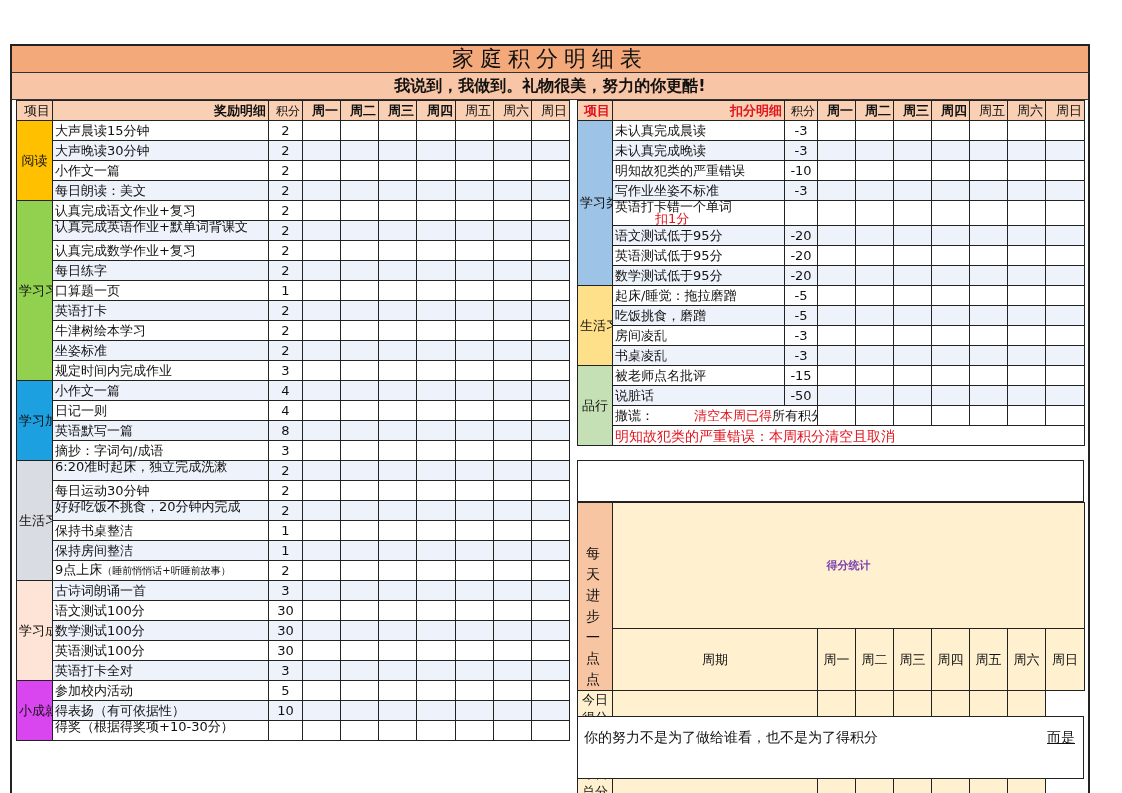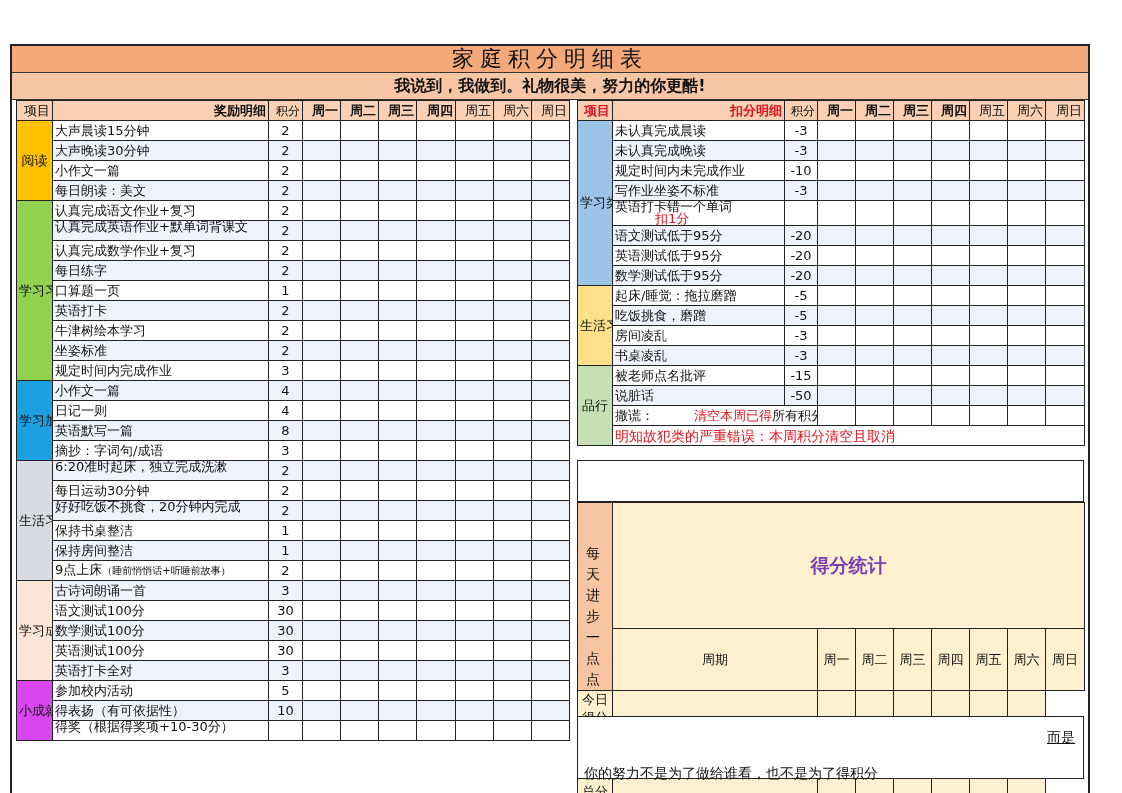--- a/index.html
+++ b/index.html
@@ -476,7 +476,7 @@
         <td class="day"></td>
       </tr>
       <tr>
-        <td class="item"><span>规定时间内未完成作业</span></td>
+        <td class="item"><span>明知故犯类的严重错误</span></td>
         <td class="score">-10</td>
         <td class="day"></td>
         <td class="day"></td>

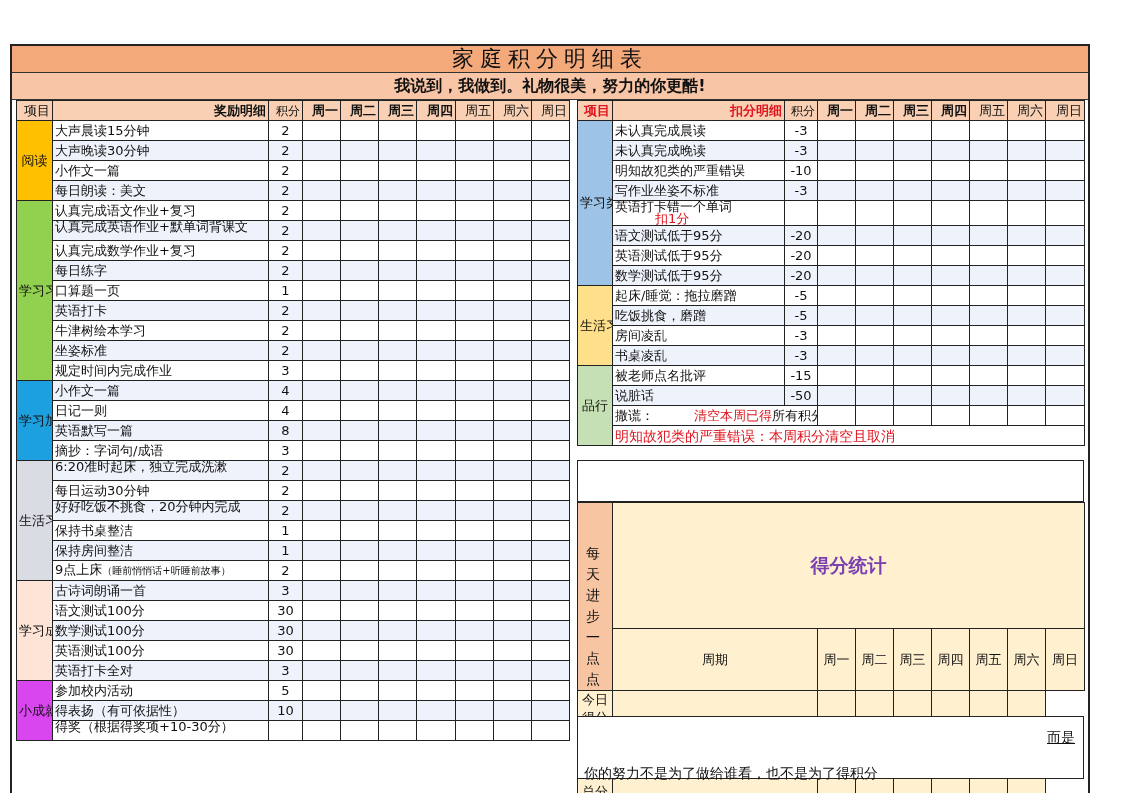--- a/index.html
+++ b/index.html
@@ -33,7 +33,7 @@
   .stats td { border: 1px solid #222; background: #fff0d0; height: 21px; font-size: 13px; text-align: center;
               box-sizing: border-box; padding: 0; }
   .stats td.side { background: #f8c5a2; vertical-align: middle; font-size: 14px; line-height: 21px; }
-  .stats td.heading { color: #7a3fb0; font-weight: bold; font-size: 19px; height: 43px; }
+  .stats td.heading { color: #7a3fb0; font-weight: bold; font-size: 11px; height: 43px; }
   .blank { position: absolute; left: 577px; top: 460px; width: 507px; height: 42px; border: 1px solid #222;
            box-sizing: border-box; background: #fff; }
   .quote { position: absolute; left: 577px; top: 716px; width: 507px; height: 63px;

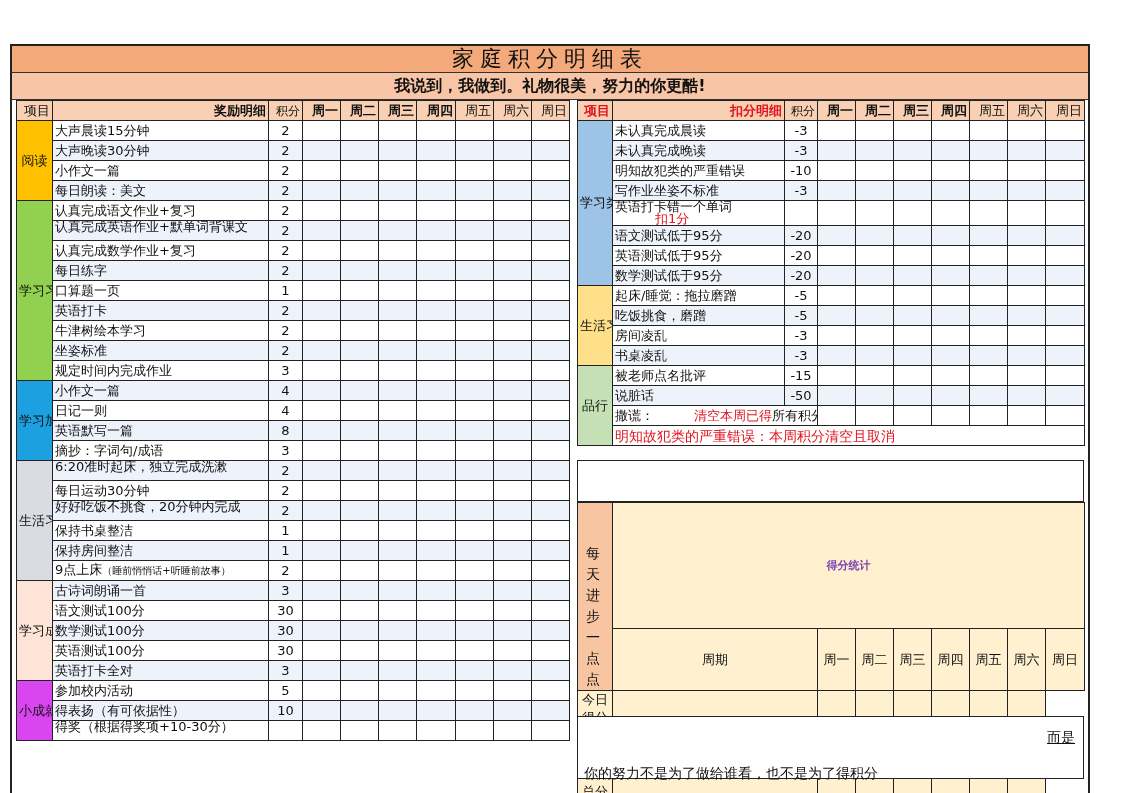--- a/index.html
+++ b/index.html
@@ -38,7 +38,7 @@
            box-sizing: border-box; background: #fff; }
   .quote { position: absolute; left: 577px; top: 716px; width: 507px; height: 63px;
            border: 1px solid #222; box-sizing: border-box; background: #fff; font-size: 14px; }
-  .quote .l1 { position: absolute; left: 6px; top: 12px; margin-top: 36px; }
+  .quote .l1 { position: absolute; left: 6px; top: 12px; }
   .quote .l1b { position: absolute; right: 8px; top: 12px; text-decoration: underline; }
   .quote .l2 { position: absolute; left: 0; width: 100%; top: 34px; text-align: center; }
 </style>

